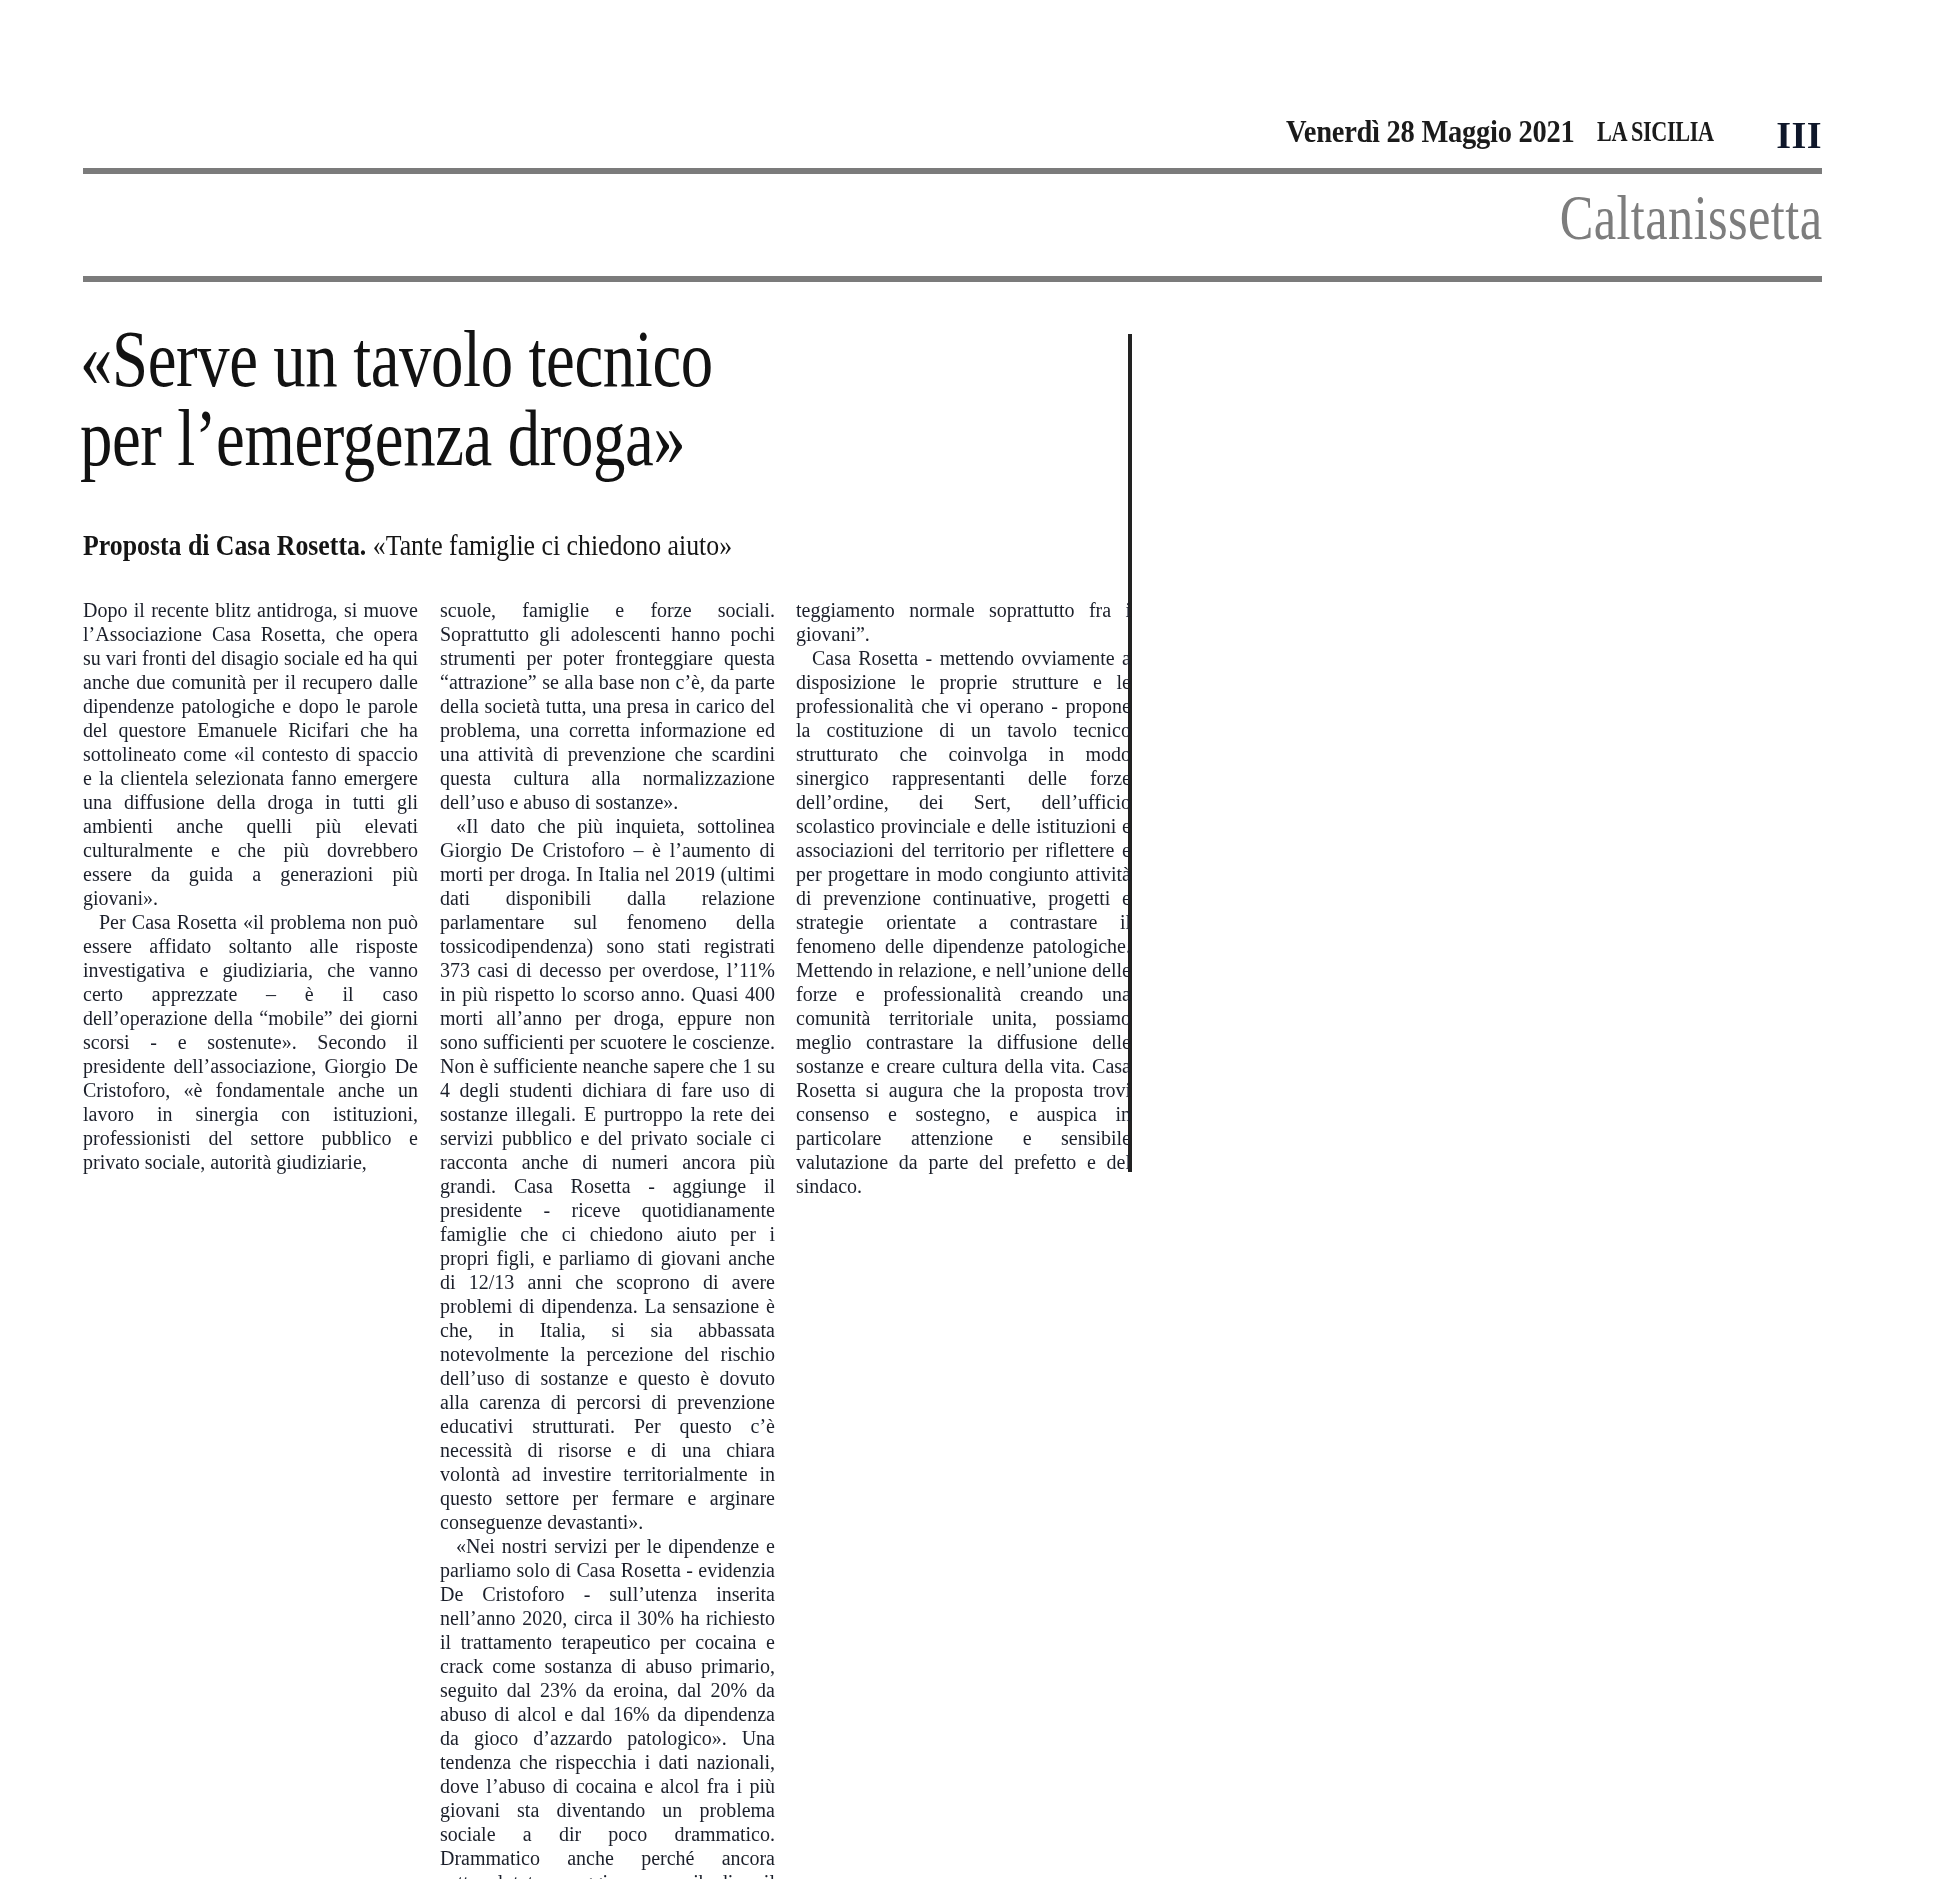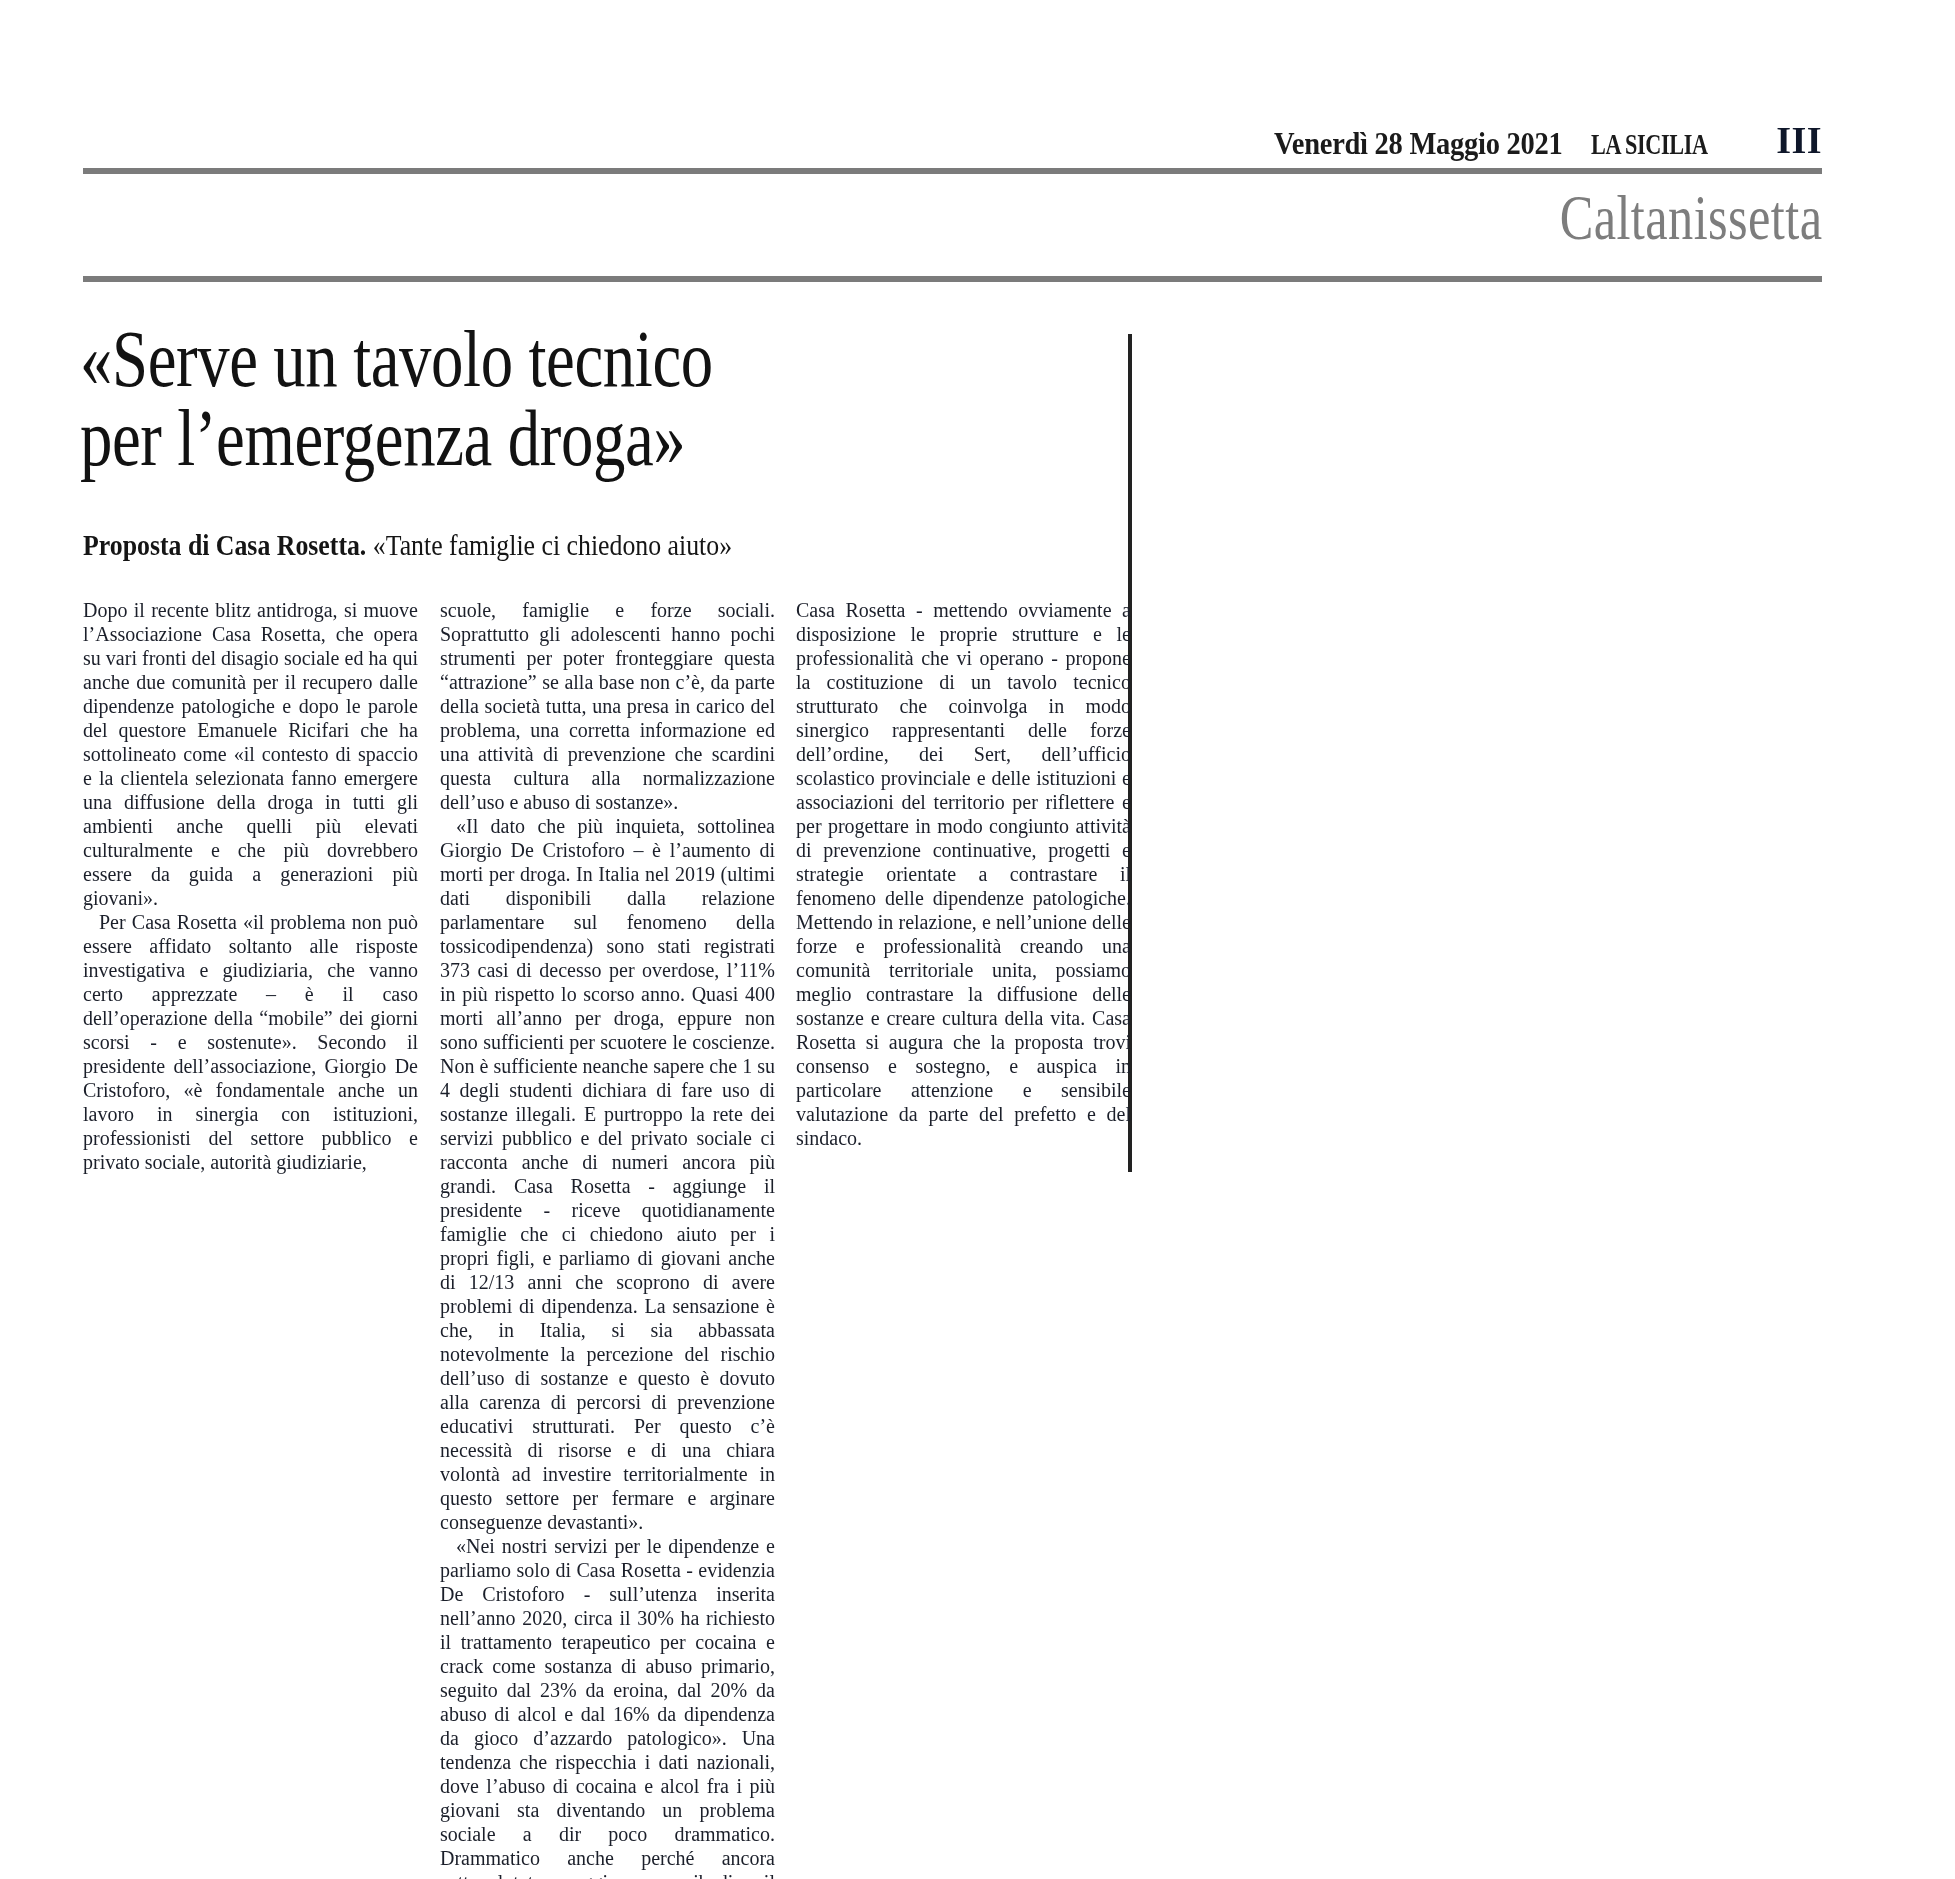--- a/index.html
+++ b/index.html
@@ -29,9 +29,8 @@
     top: 116px;
     height: 43px;
     display: flex;
-    align-items: flex-end;
     justify-content: flex-end;
-    gap: 14px;
+    gap: 8px;
   }
   .masthead-date {
     font-family: "Liberation Serif", serif;

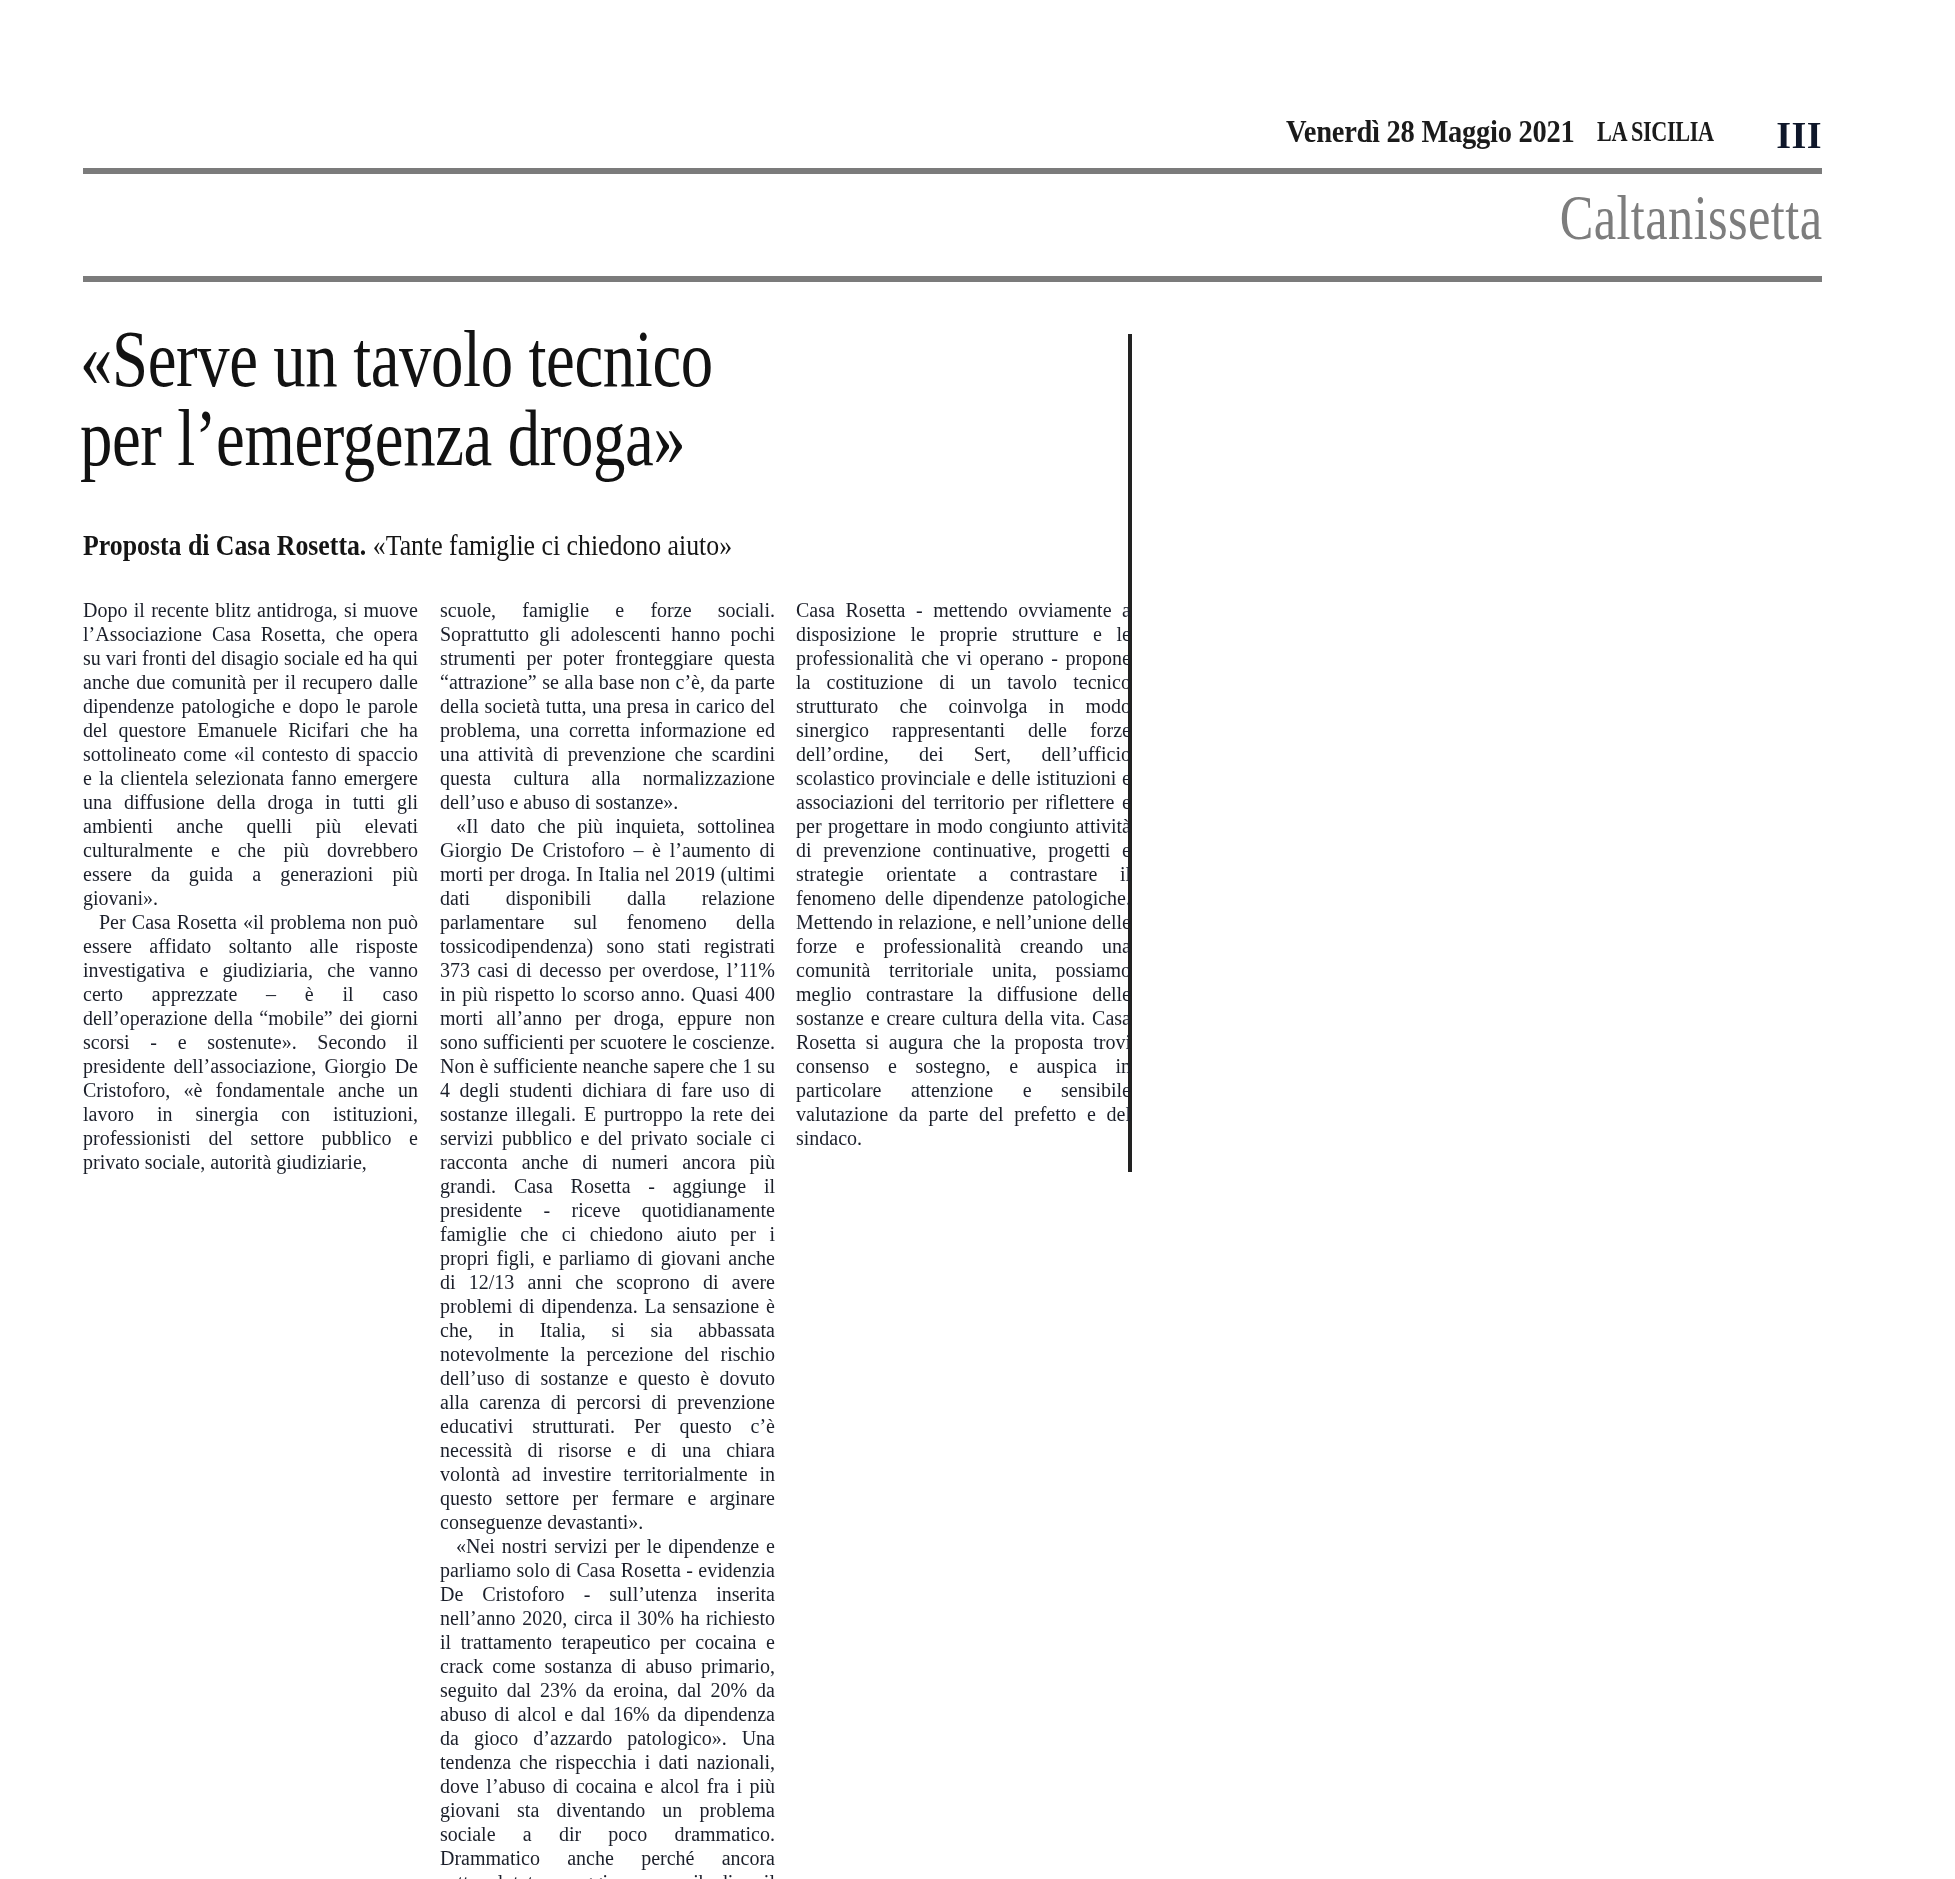--- a/index.html
+++ b/index.html
@@ -206,6 +206,7 @@
     </div>
 
     <div class="col col-3">
+      <p>teggiamento normale soprattutto fra i giovani”.</p>
       <p>Casa Rosetta - mettendo ovviamente a disposizione le proprie strutture e le professionalità che vi operano - propone la costituzione di un tavolo tecnico strutturato che coinvolga in modo sinergico rappresentanti delle forze dell’ordine, dei Sert, dell’ufficio scolastico provinciale e delle istituzioni e associazioni del territorio per riflettere e per progettare in modo congiunto attività di prevenzione continuative, progetti e strategie orientate a contrastare il fenomeno delle dipendenze patologiche. Mettendo in relazione, e nell’unione delle forze e professionalità creando una comunità territoriale unita, possiamo meglio contrastare la diffusione delle sostanze e creare cultura della vita. Casa Rosetta si augura che la proposta trovi consenso e sostegno, e auspica in particolare attenzione e sensibile valutazione da parte del prefetto e del sindaco.</p>
     </div>
 

